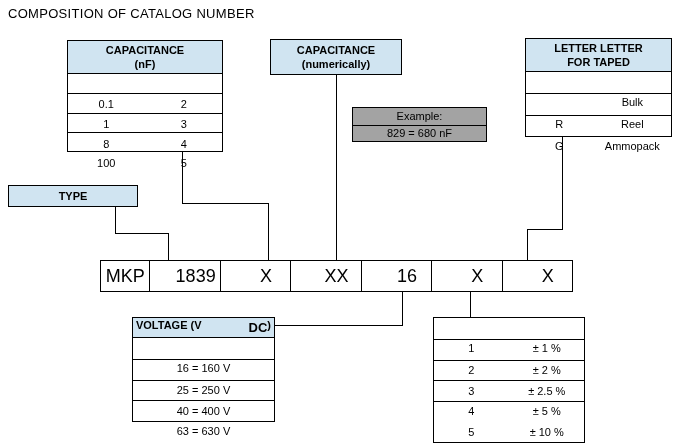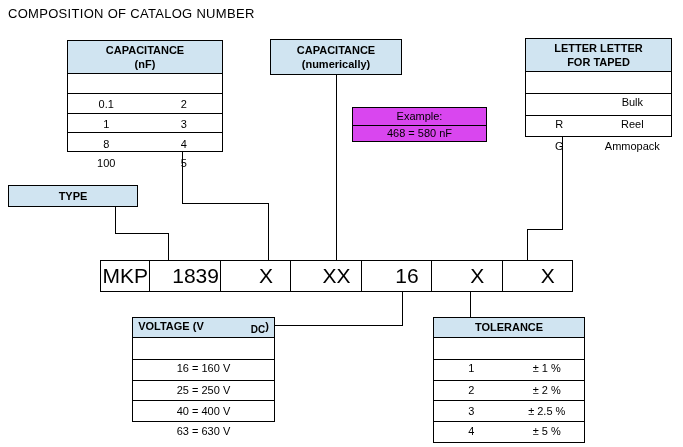--- a/index.html
+++ b/index.html
@@ -34,7 +34,7 @@
     font-weight:bold;font-size:11px;line-height:1.3;box-sizing:border-box;text-align:center;
   }
   
-  .whitebox{position:absolute;border:1px solid var(--line);background:#d946ef;box-sizing:border-box;text-align:right;}
+  .whitebox{position:absolute;border:1px solid var(--line);background:#a3a3a3;box-sizing:border-box;text-align:right;}
   .whitebox .wrow{display:flex;align-items:center;justify-content:center;font-size:11px;box-sizing:border-box;}
   .whitebox .wrow + .wrow{border-top:1px solid var(--line);}
   

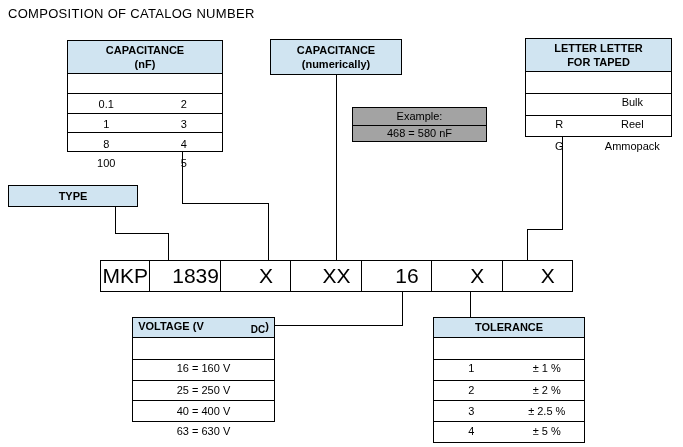--- a/index.html
+++ b/index.html
@@ -89,7 +89,7 @@
 
   <div class="whitebox" style="left:352px;top:107px;width:135px;height:35px;">
     <div class="wrow" style="height:16.5px;">Example:</div>
-    <div class="wrow" style="height:16.5px;">468 = 580 nF</div>
+    <div class="wrow" style="height:16.5px;">829 = 680 nF</div>
   </div>
 
   <div class="tbl" style="left:525px;top:38px;width:147px;height:99px;">

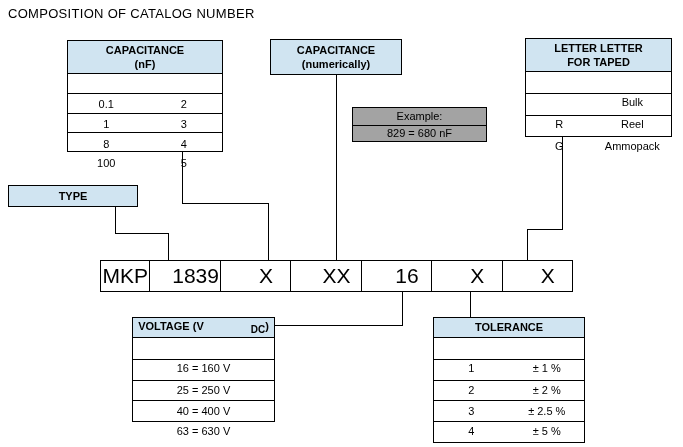--- a/index.html
+++ b/index.html
@@ -44,7 +44,7 @@
   }
   .catcell{
     flex:1;display:flex;align-items:center;justify-content:center;
-    font-size:21px;box-sizing:border-box;
+    font-size:18px;box-sizing:border-box;
   }
   .catcell + .catcell{border-left:1px solid var(--line);padding-left:21px;}
   

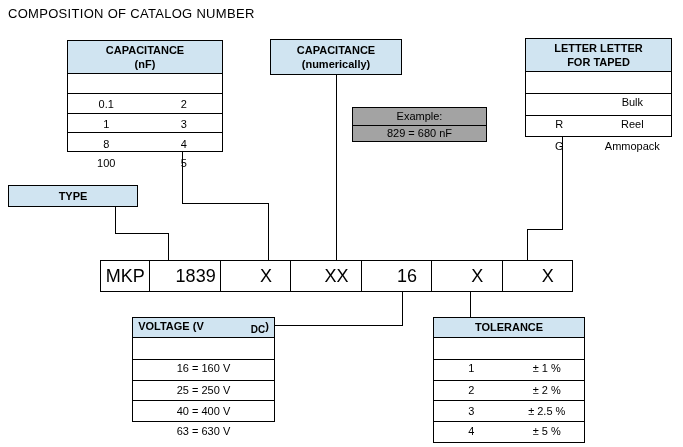--- a/index.html
+++ b/index.html
@@ -49,7 +49,7 @@
   .catcell + .catcell{border-left:1px solid var(--line);padding-left:21px;}
   
   .ln{position:absolute;background:var(--line);}
-  sub.vsub{font-size:10px;font-weight:bold;margin-left:47px;}
+  sub.vsub{font-size:13px;font-weight:bold;margin-left:47px;}
   .vhwrap{white-space:pre;}
 </style>
 </head>

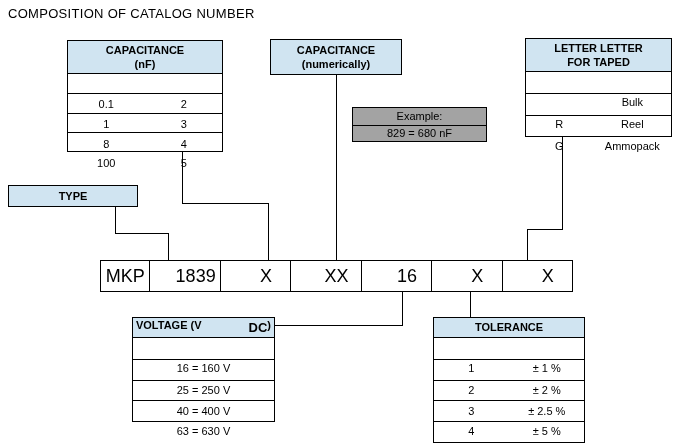--- a/index.html
+++ b/index.html
@@ -142,7 +142,6 @@
   </div>
 
   <div class="tbl" style="left:433px;top:317px;width:152px;height:126px;">
-    <div class="hdr" style="height:20px;">TOLERANCE</div>
     <div class="trow" style="height:20.8px;">
       <div class="c">1</div>
       <div class="c">± 1 %</div>

